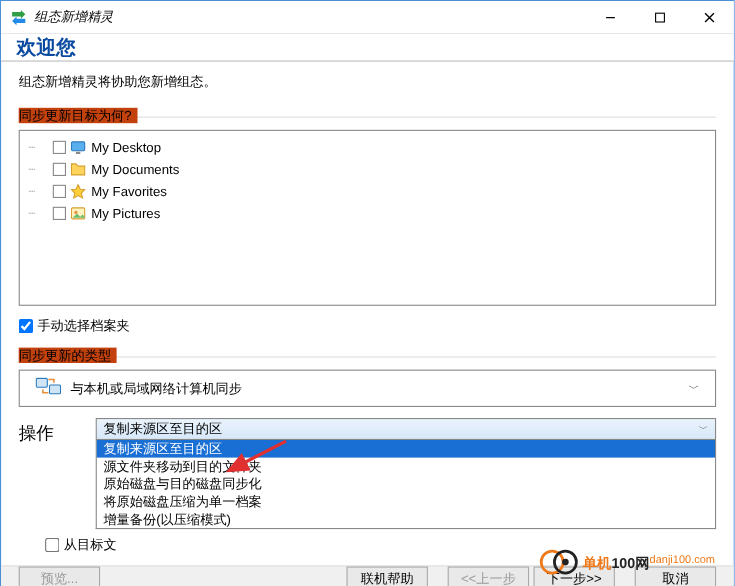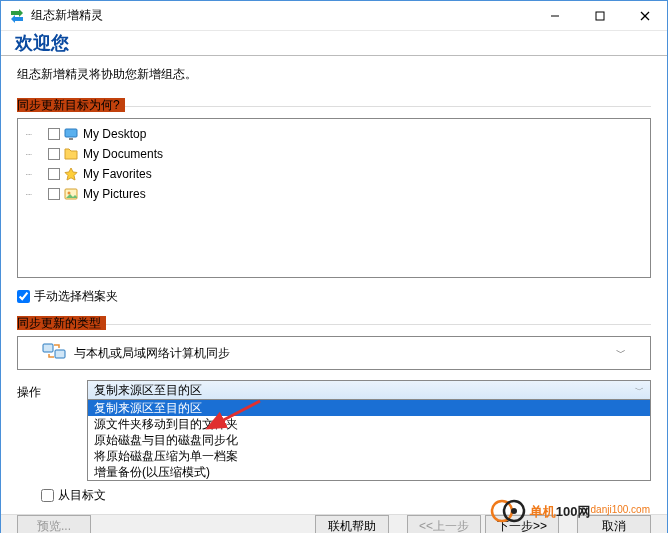--- a/index.html
+++ b/index.html
@@ -5,7 +5,7 @@
     * { box-sizing: border-box; margin: 0; padding: 0; }
     body { font-family: "Microsoft YaHei", "SimSun", sans-serif; font-size: 12px; background: #fff; width: 668px; height: 533px; position: relative; overflow: hidden; }
     .window { width: 668px; height: 533px; border: 1px solid #4a90d9; display: flex; flex-direction: column; }
-    .titlebar { height: 30px; background: #fff; display: flex; align-items: center; padding-left: 8px; border-bottom: 1px solid #e8e8e8; }
+    .titlebar { height: 30px; background: #fff; display: flex; align-items: center; padding-left: 8px; border-bottom: 1px solid #e8e8e8; font-style: italic; }
     .titlebar-icon { width: 16px; height: 16px; margin-right: 6px; }
     .title-text { flex: 1; font-size: 12px; }
     .win-controls { display: flex; }

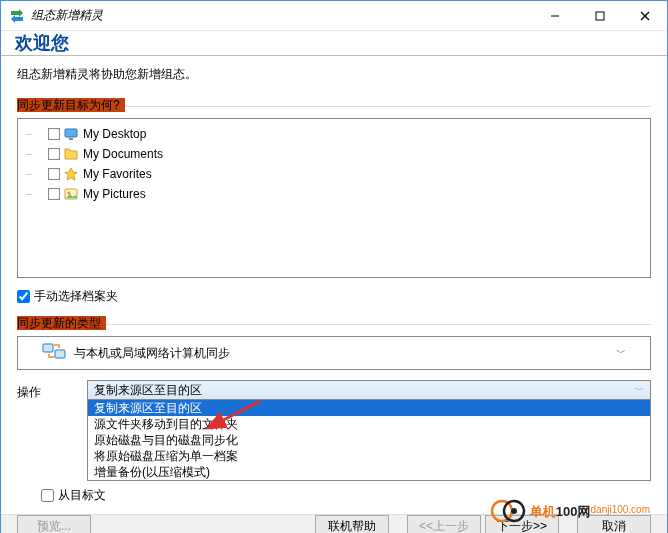--- a/index.html
+++ b/index.html
@@ -27,7 +27,7 @@
     .manual-cb-row { margin-top: 10px; display: flex; align-items: center; }
     .manual-cb { width: 13px; height: 13px; }
     .manual-cb-label { margin-left: 4px; font-size: 12px; }
-    .type-box { border: 1px solid #888; height: 34px; display: flex; align-items: center; padding: 0 24px; }
+    .type-box { border: 1px solid #888; height: 34px; display: flex; align-items: center; padding: 0 14px; }
     .type-icon { width: 24px; height: 20px; margin-right: 8px; }
     .type-text { flex: 1; font-size: 12px; }
     .type-arrow { font-size: 10px; color: #555; }

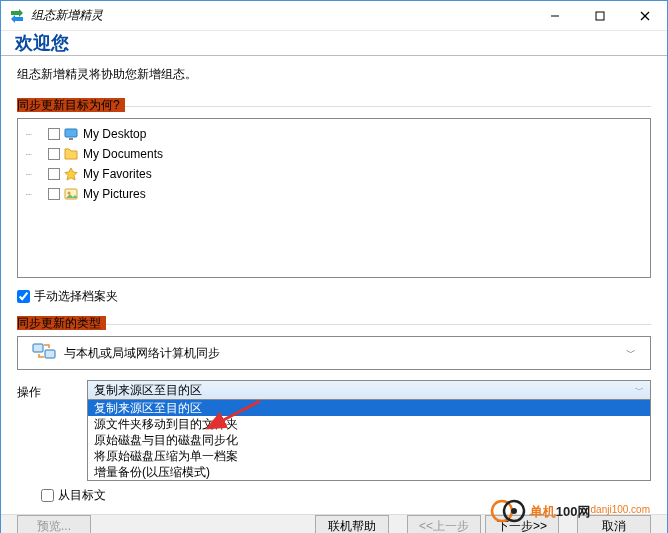--- a/index.html
+++ b/index.html
@@ -32,7 +32,7 @@
     .type-text { flex: 1; font-size: 12px; }
     .type-arrow { font-size: 10px; color: #555; }
     .op-row { display: flex; align-items: flex-start; }
-    .op-label { width: 70px; padding-top: 4px; font-size: 12px; }
+    .op-label { width: 70px; padding-top: 4px; font-size: 16px; }
     .op-right { flex: 1; }
     .dropdown-sel { border: 1px solid #888; height: 20px; background: linear-gradient(#eaf3fc,#d7e8f9); display: flex; align-items: center; padding: 0 6px; font-size: 12px; position: relative; }
     .dropdown-sel .dd-arrow { position: absolute; right: 6px; font-size: 9px; color: #555; }

